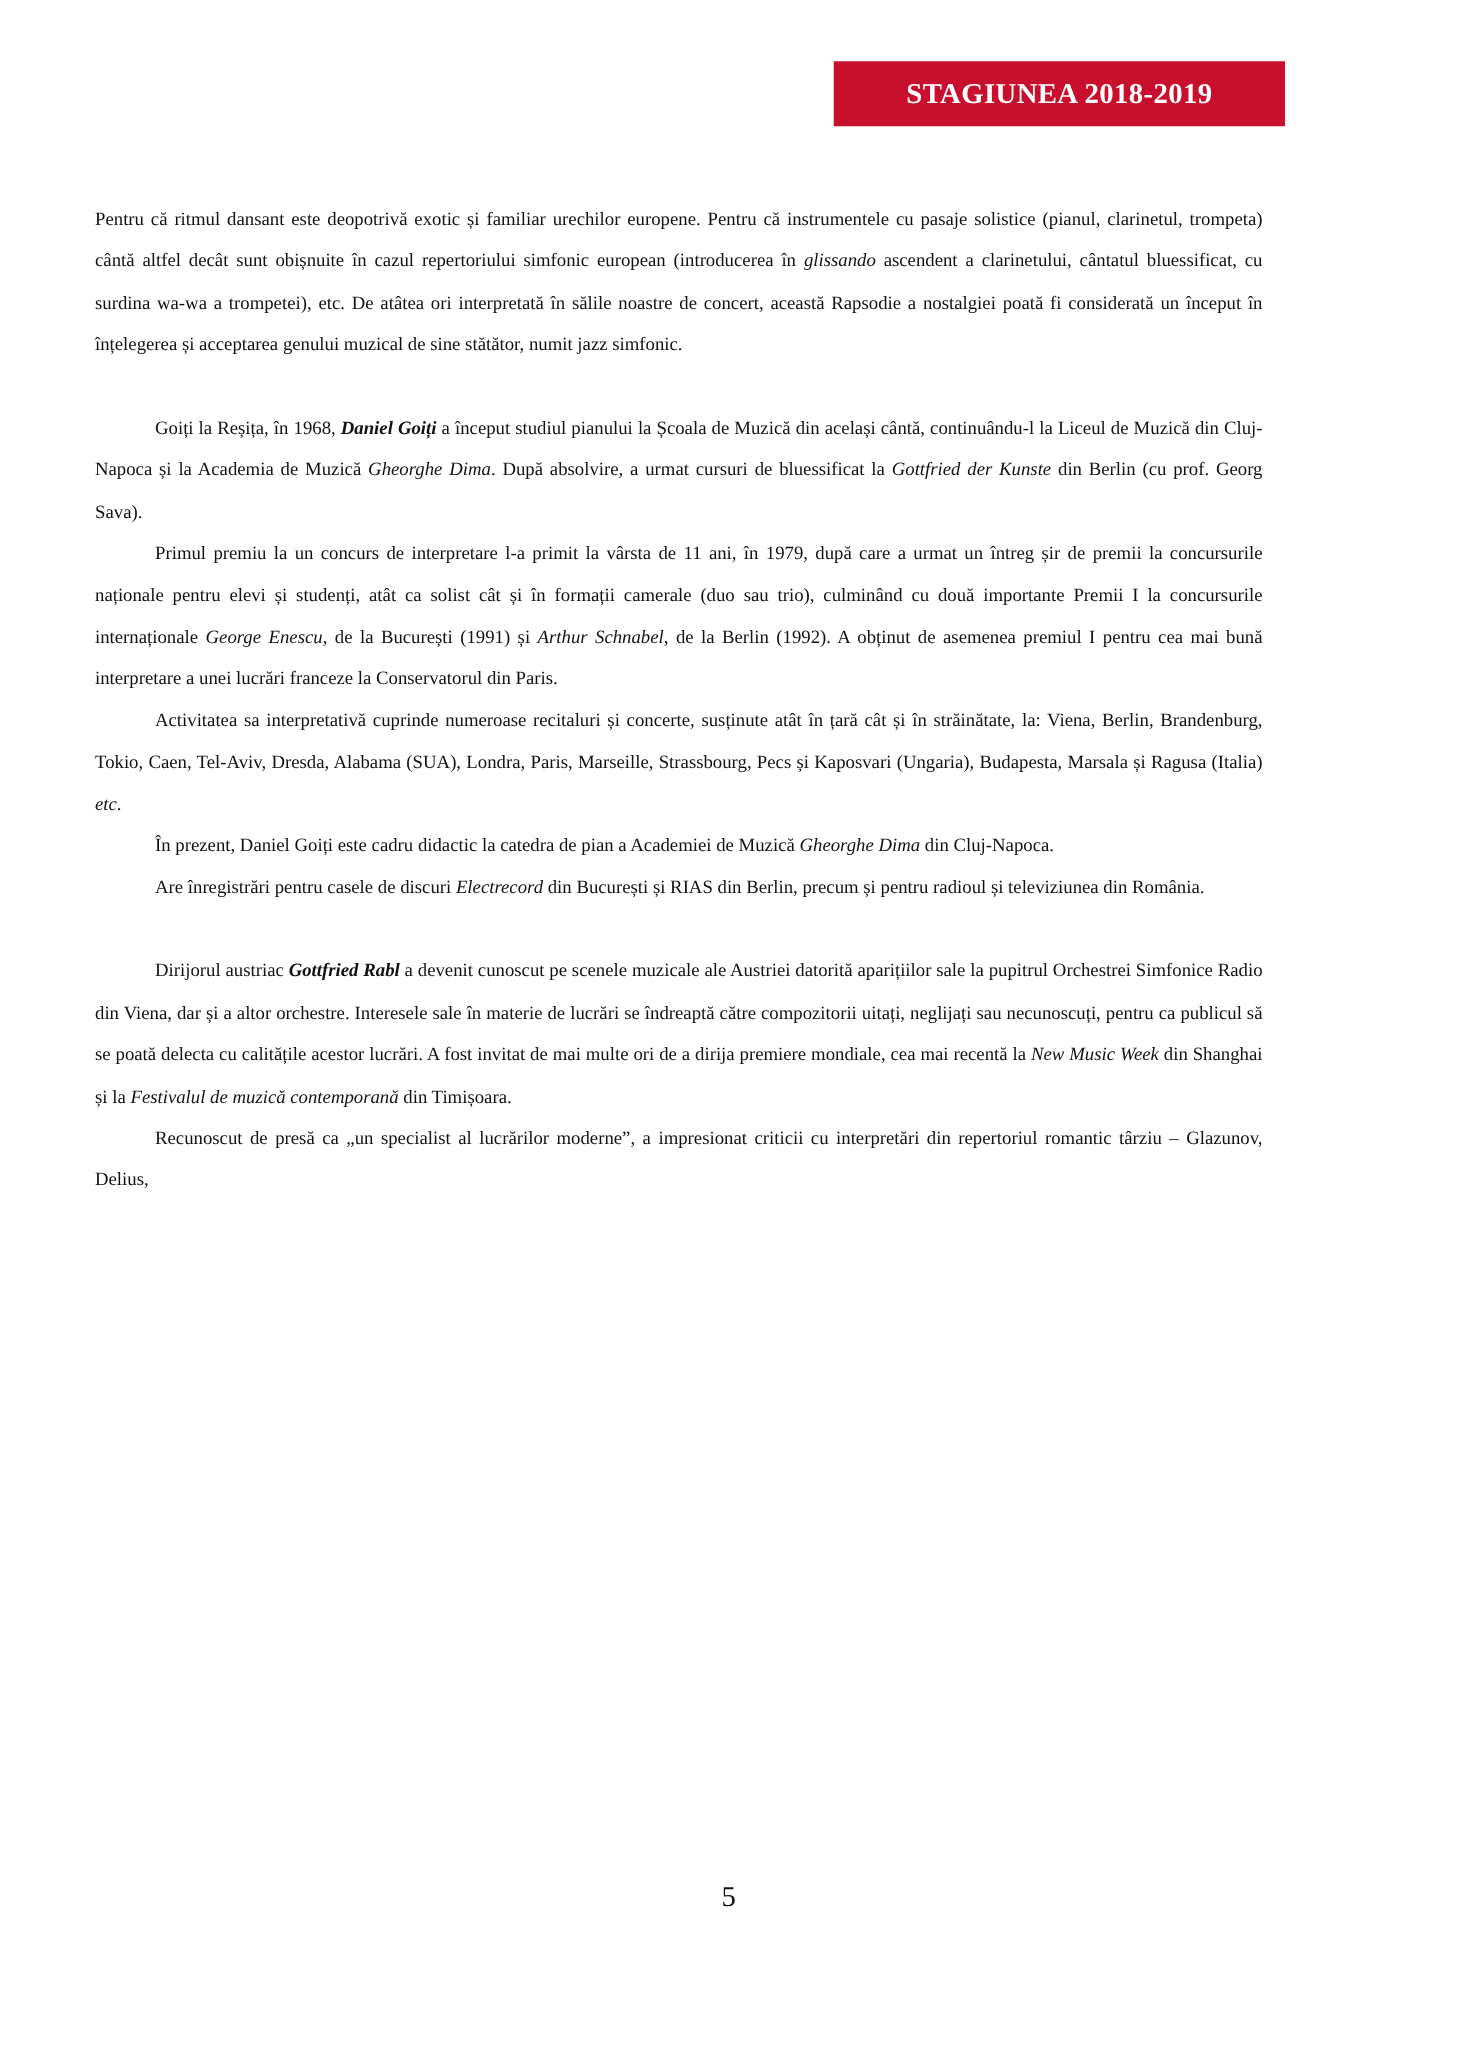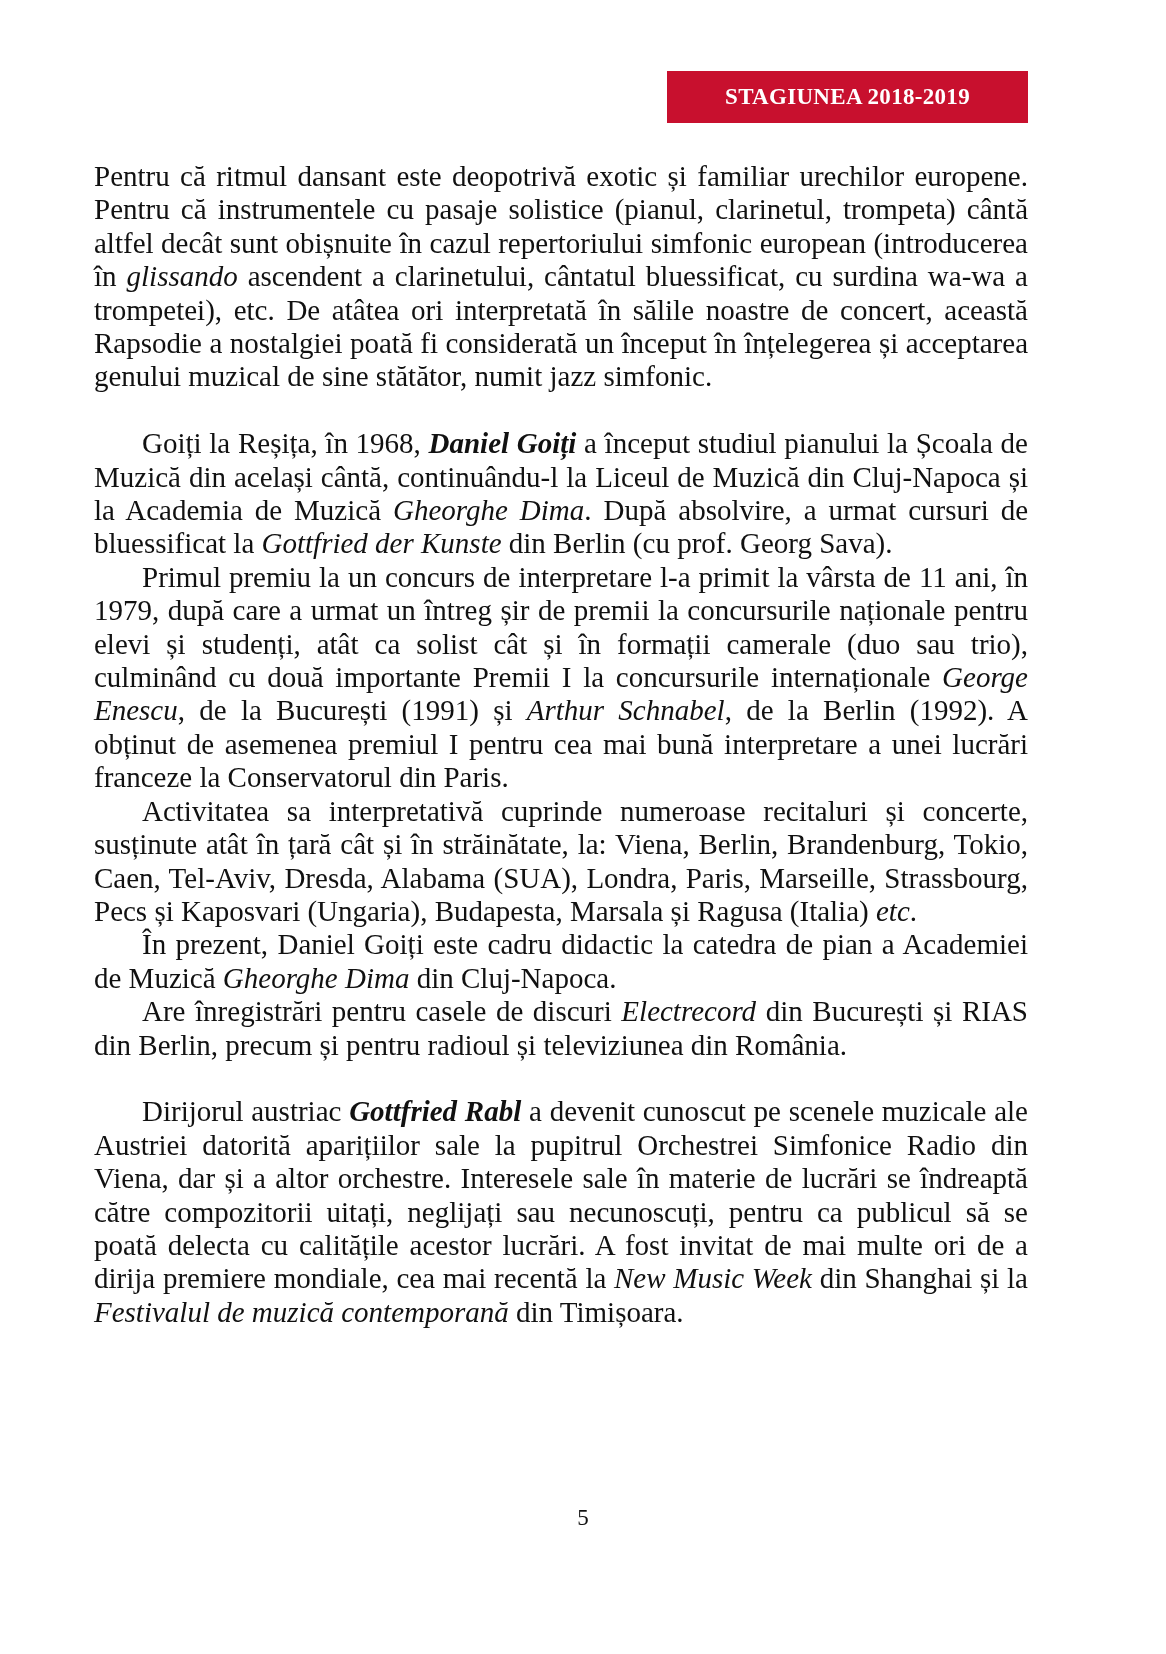--- a/index.html
+++ b/index.html
@@ -7,7 +7,7 @@
          font-family: "Liberation Serif", "DejaVu Serif", serif; color: #111111; }
   .banner { position: absolute; left: 667px; top: 49px; width: 361px; height: 52px;
             background: #c8102e; color: #ffffff; display: flex; align-items: center;
-            justify-content: center; font-weight: bold; font-size: 23px; letter-spacing: 0.3px; margin-top: 22px; }
+            justify-content: center; font-weight: bold; font-size: 23px; letter-spacing: 0.3px; }
   .content { position: absolute; left: 94px; top: 160px; width: 934px;
              font-size: 29px; line-height: 33.4px; }
   .p { margin: 0; text-align: justify; hyphens: none; }

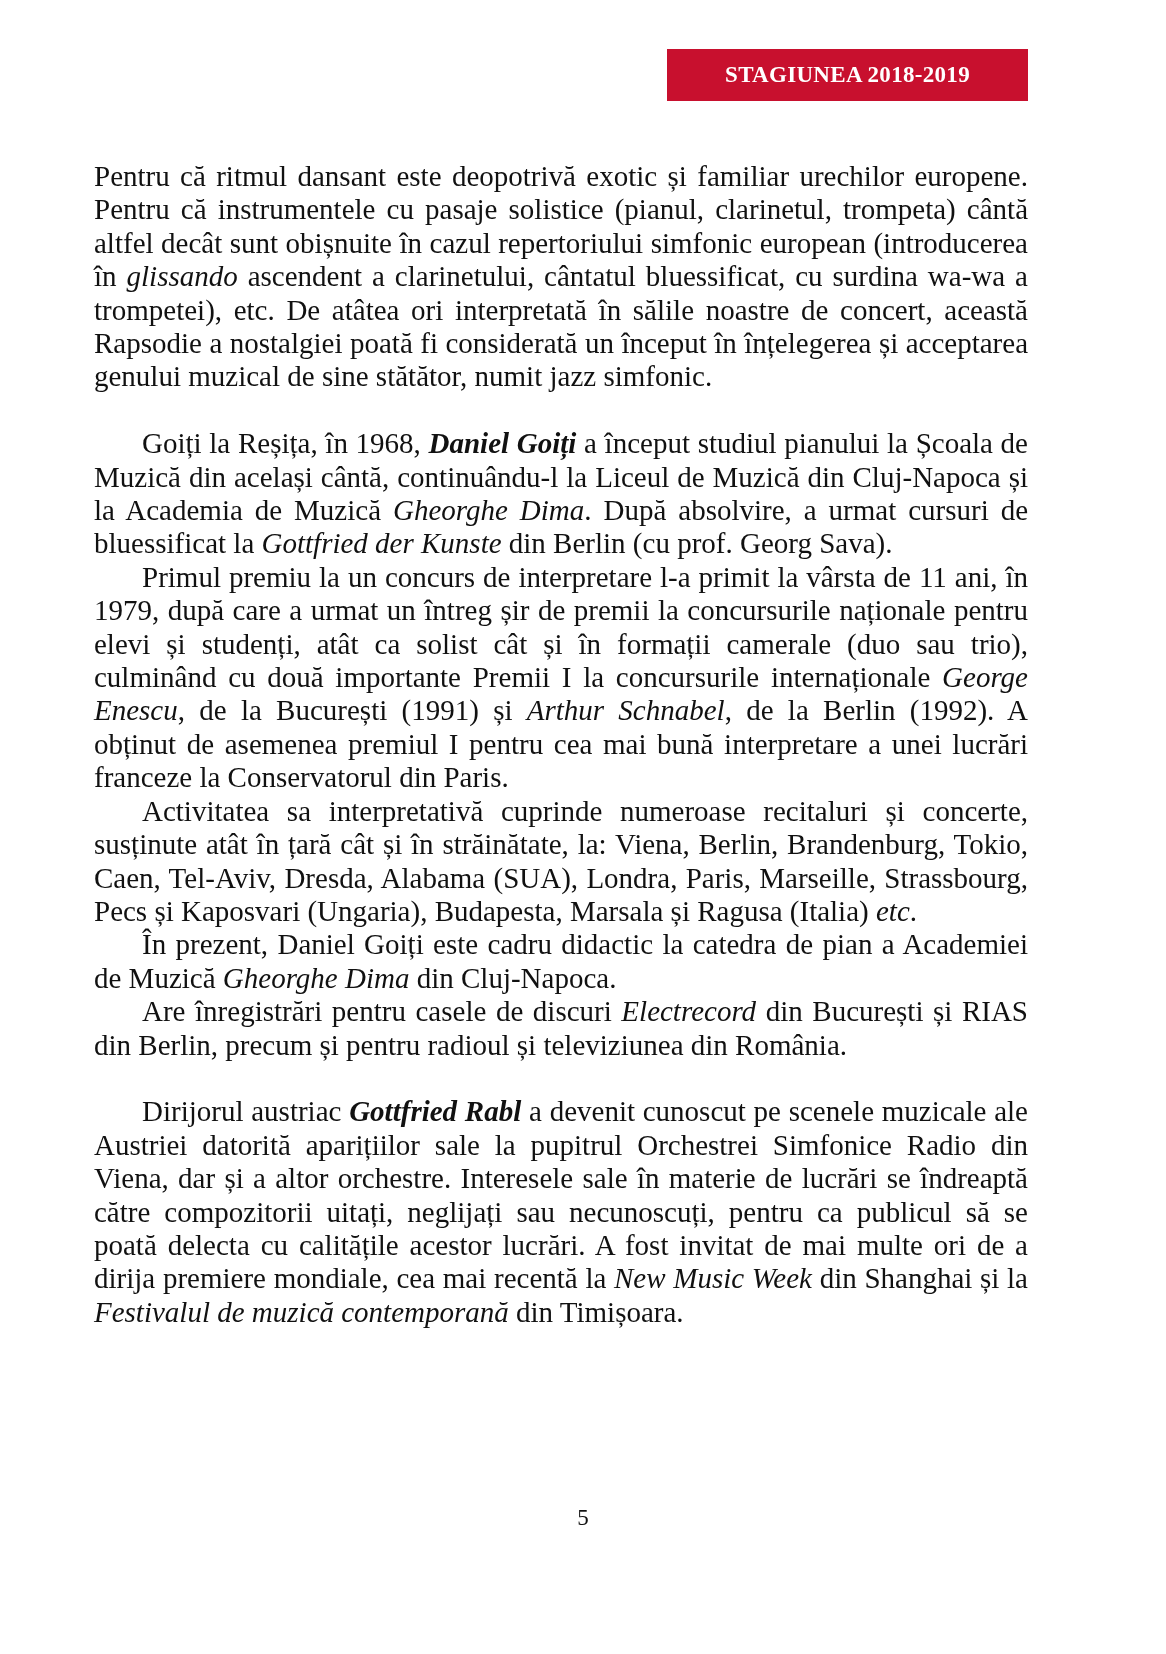--- a/index.html
+++ b/index.html
@@ -8,8 +8,8 @@
   .banner { position: absolute; left: 667px; top: 49px; width: 361px; height: 52px;
             background: #c8102e; color: #ffffff; display: flex; align-items: center;
             justify-content: center; font-weight: bold; font-size: 23px; letter-spacing: 0.3px; }
-  .content { position: absolute; left: 94px; top: 160px; width: 934px;
-             font-size: 29px; line-height: 33.4px; }
+  .content { position: absolute; left: 76px; top: 160px; width: 934px;
+             font-size: 15px; line-height: 33.4px; }
   .p { margin: 0; text-align: justify; hyphens: none; }
   .ind { text-indent: 48px; }
   .gap { height: 33.4px; }

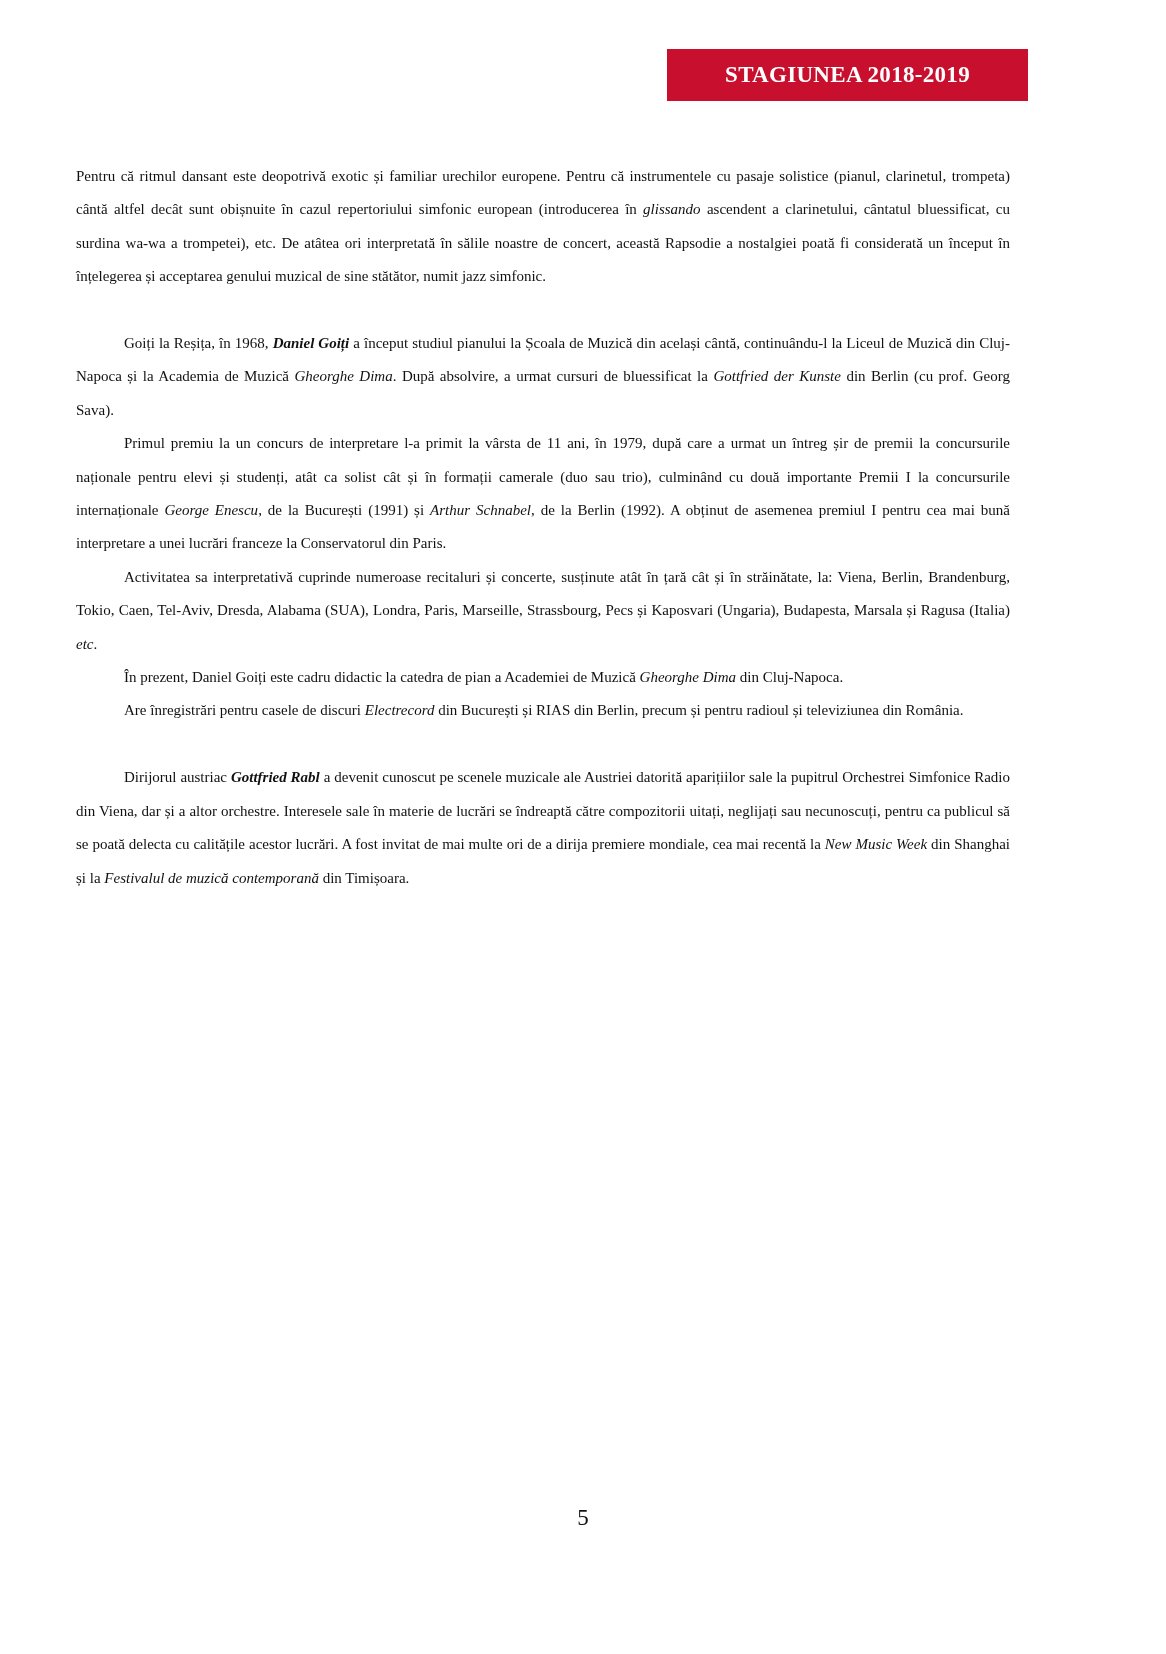--- a/index.html
+++ b/index.html
@@ -35,6 +35,7 @@
   <p class="p ind"><span>Are înregistrări pentru casele de discuri </span><i>Electrecord</i><span> din București și RIAS din Berlin, precum și pentru radioul și televiziunea din România.</span></p>
   <div class="gap"></div>
   <p class="p ind"><span>Dirijorul austriac </span><b>Gottfried Rabl</b><span> a devenit cunoscut pe scenele muzicale ale Austriei datorită aparițiilor sale la pupitrul Orchestrei Simfonice Radio din Viena, dar și a altor orchestre. Interesele sale în materie de lucrări se îndreaptă către compozitorii uitați, neglijați sau necunoscuți, pentru ca publicul să se poată delecta cu calitățile acestor lucrări. A fost invitat de mai multe ori de a dirija premiere mondiale, cea mai recentă la </span><i>New Music Week</i><span> din Shanghai și la </span><i>Festivalul de muzică contemporană</i><span> din Timișoara.</span></p>
+  <p class="p ind"><span>Recunoscut de presă ca „un specialist al lucrărilor moderne”, a impresionat criticii cu interpretări din repertoriul romantic târziu – Glazunov, Delius,</span></p>
 </div>
 
 <div class="pagenum">5</div>

